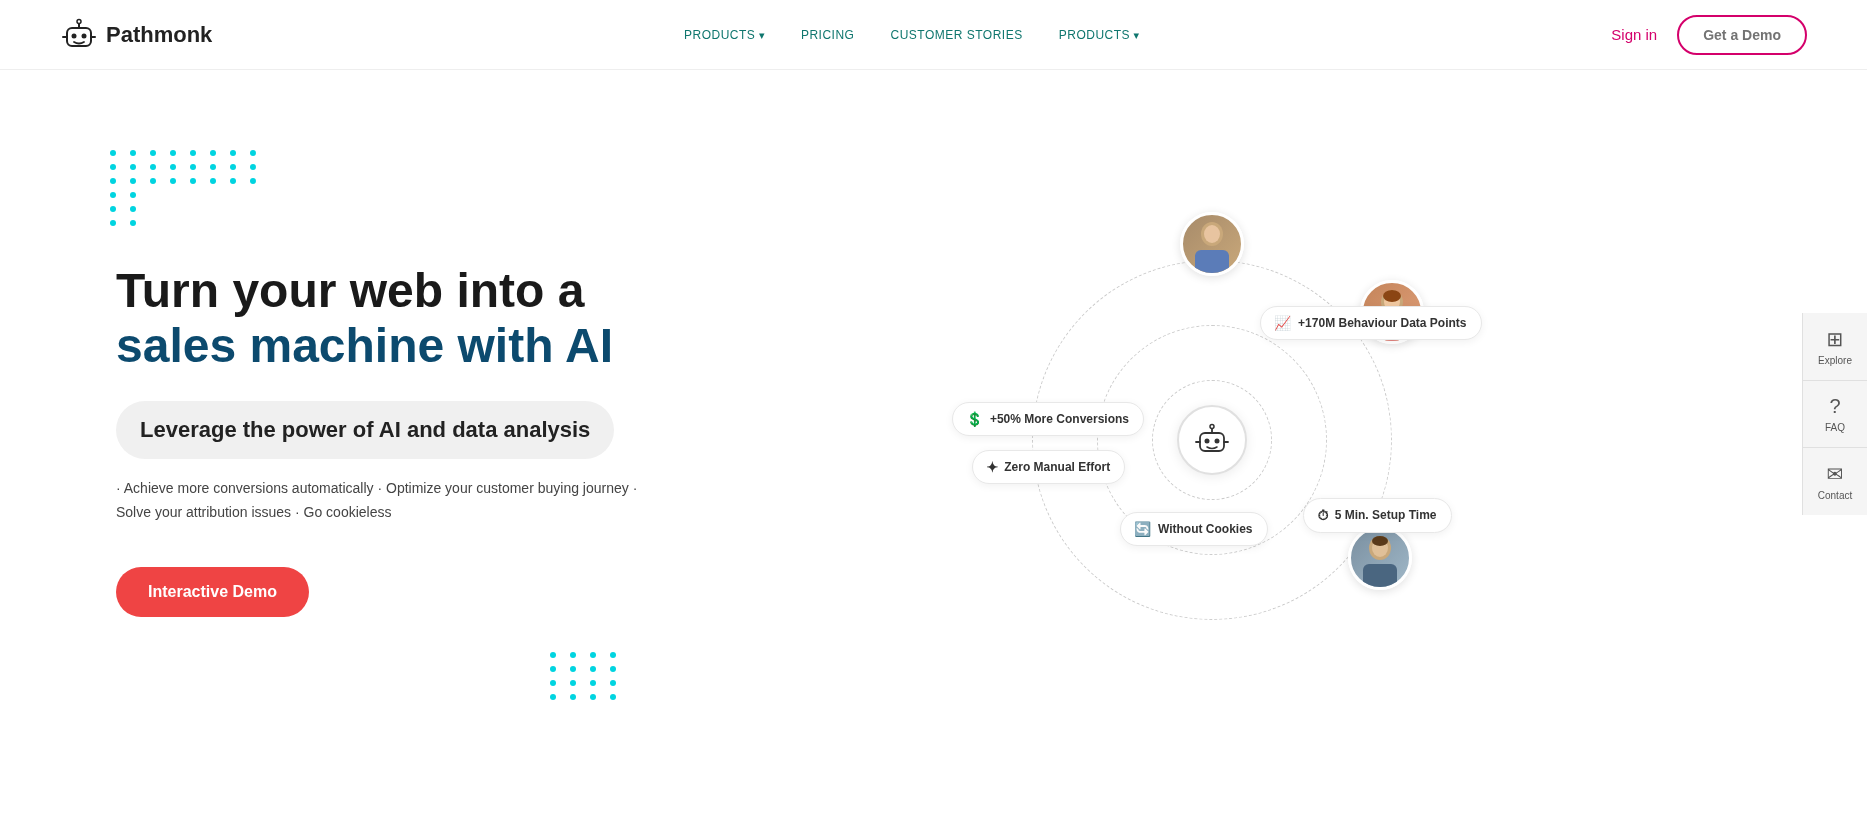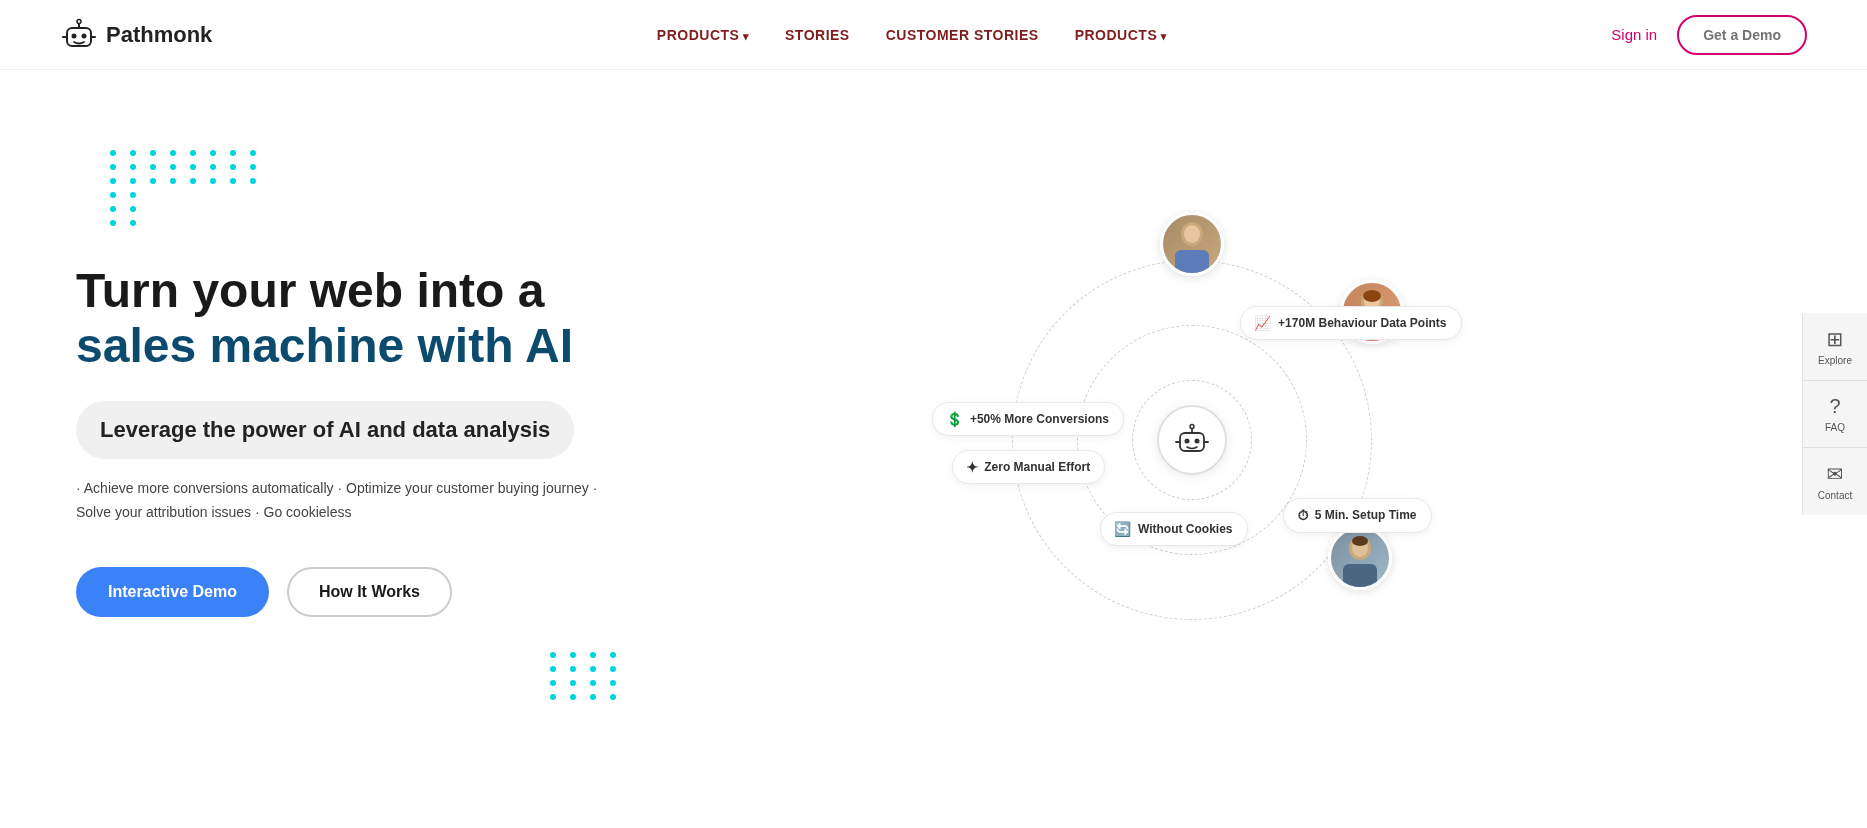--- a/index.html
+++ b/index.html
@@ -14,7 +14,7 @@
     }
     .nav-logo { display: flex; align-items: center; gap: 8px; font-size: 22px; font-weight: 700; color: #222; }
     .nav-links { display: flex; align-items: center; gap: 36px; }
-    .nav-links a { text-decoration: none; color: #7f1d1d; font-size: 14px; font-weight: 700; letter-spacing: 0.5px; }
+    .nav-links a { text-decoration: none; color: #0f766e; font-size: 12px; font-weight: 400; letter-spacing: 0.5px; }
     .nav-links a.with-arrow::after { content: ' ▾'; font-size: 11px; }
     .nav-actions { display: flex; align-items: center; gap: 20px; }
     .sign-in { color: #d4006b; font-weight: 400; font-size: 15px; text-decoration: none; cursor: pointer; }

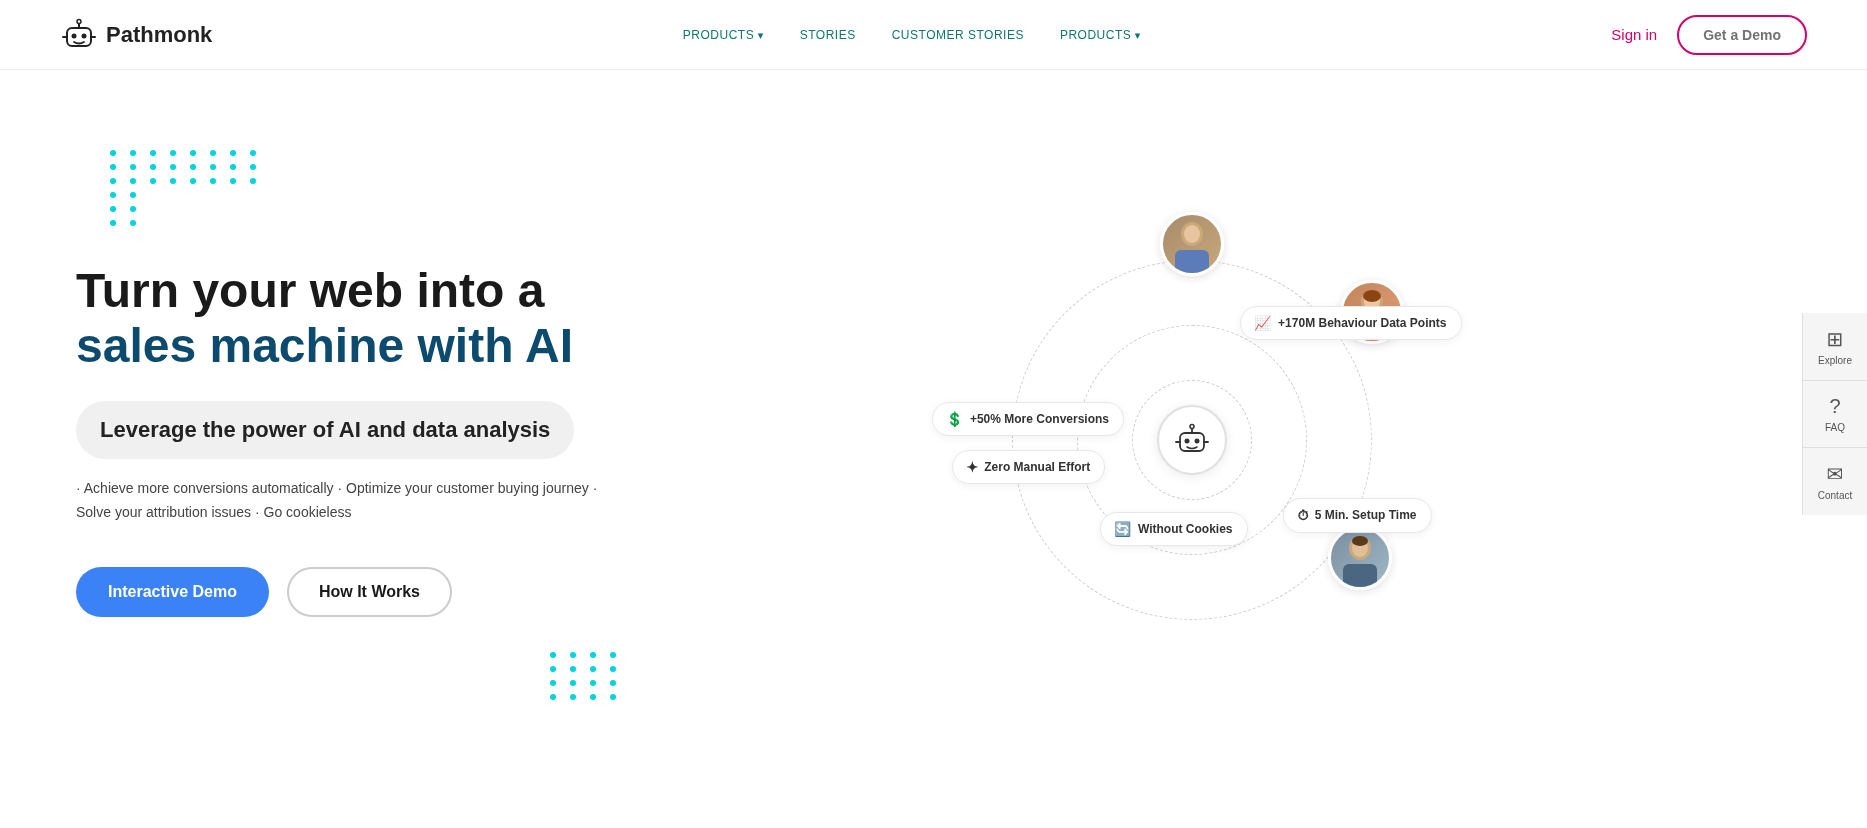--- a/index.html
+++ b/index.html
@@ -180,7 +180,7 @@
 
   <div class="nav-links">
     <a href="#" class="with-arrow">PRODUCTS</a>
-    <a href="#">STORIES</a>
+    <a href="#">PRICING</a>
     <a href="#">CUSTOMER STORIES</a>
     <a href="#" class="with-arrow">PRODUCTS</a>
   </div>

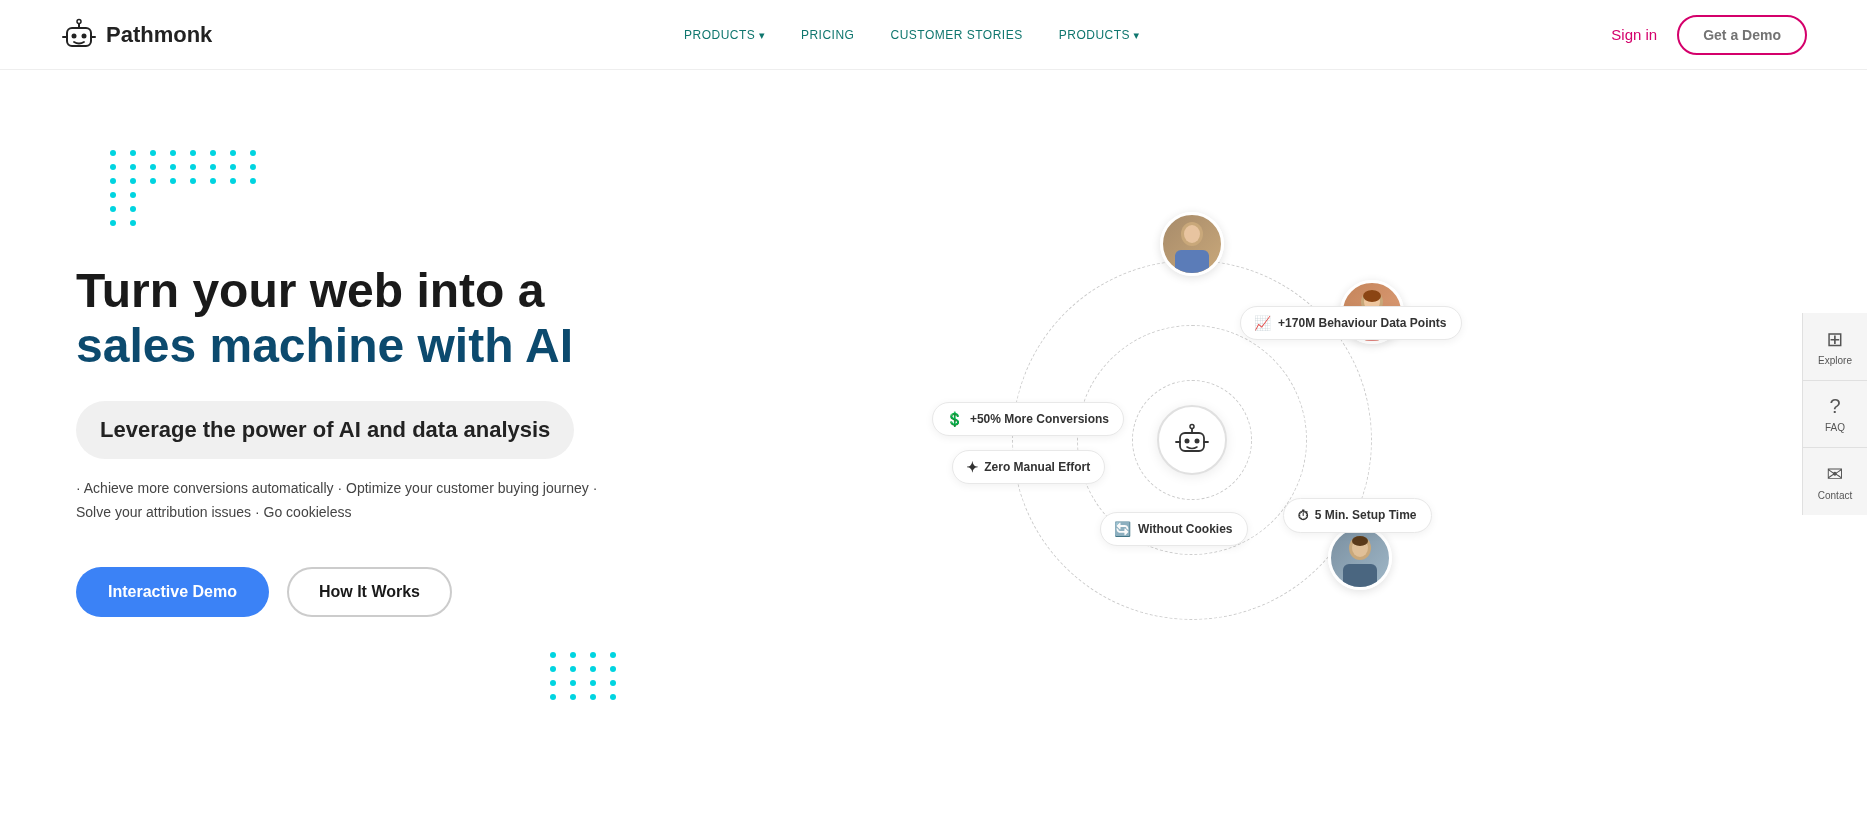--- a/index.html
+++ b/index.html
@@ -27,7 +27,7 @@
     
     .hero {
       display: flex; align-items: center; justify-content: space-between;
-      padding: 40px 120px 20px 76px;
+      padding: 40px 120px 20px 116px;
       min-height: 720px;
       position: relative;
       background: #fff;

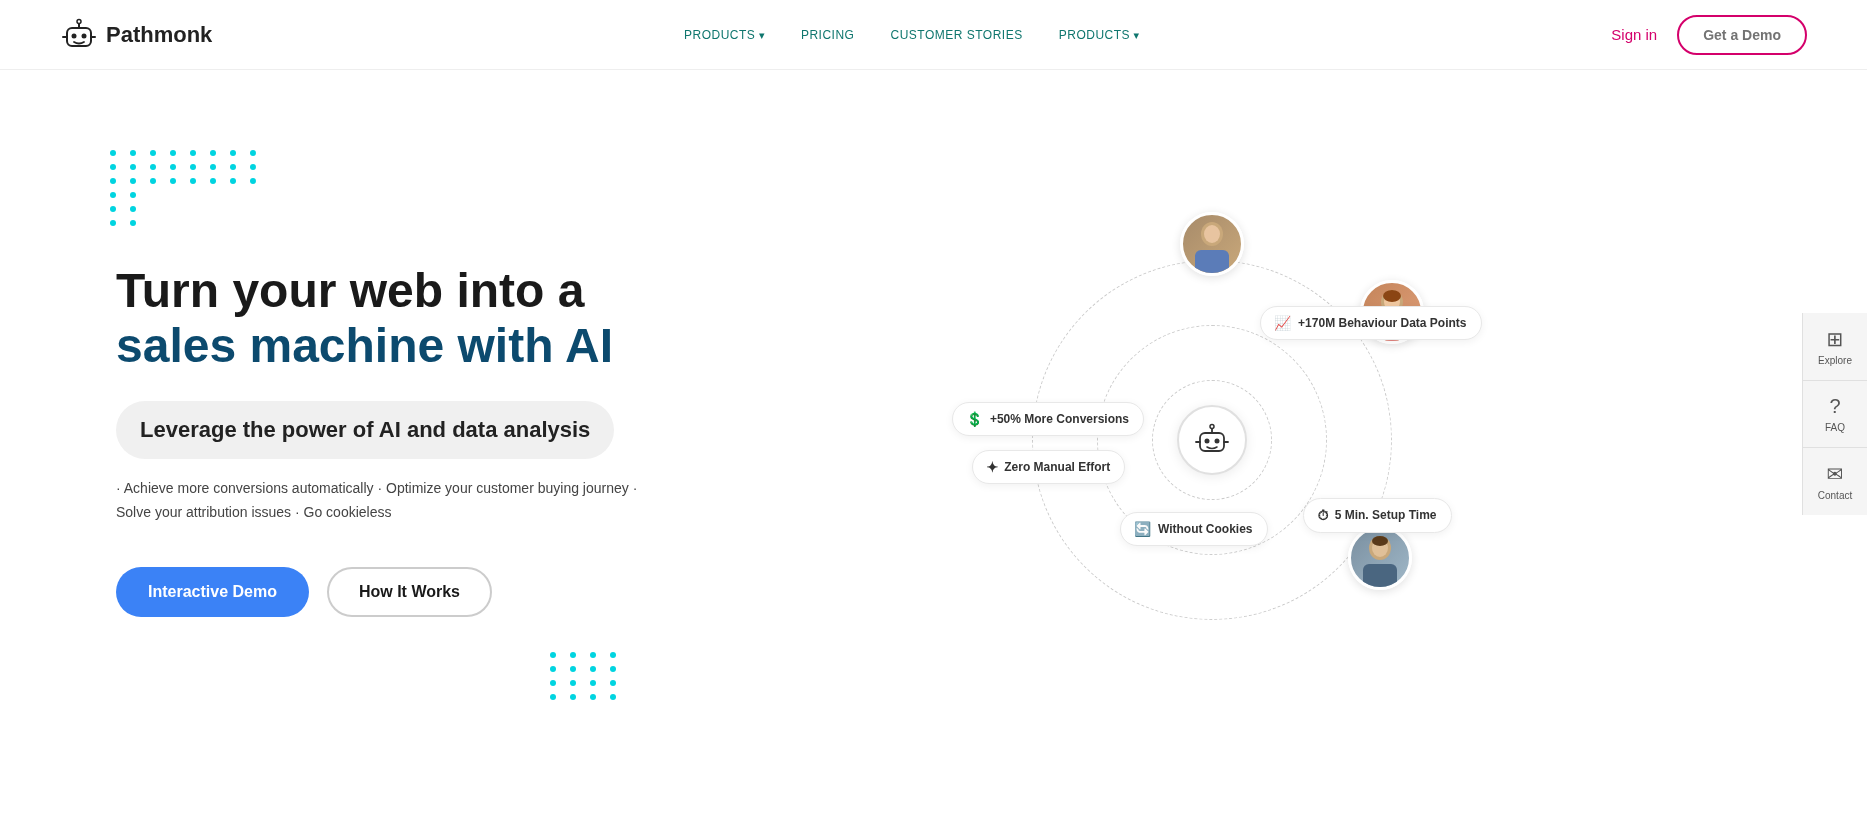--- a/index.html
+++ b/index.html
@@ -68,7 +68,7 @@
     .hero-bullets { font-size: 14px; color: #444; line-height: 1.7; margin-bottom: 42px; }
     .hero-buttons { display: flex; gap: 18px; align-items: center; }
     .btn-demo {
-      background: #3b82f6; color: #fff; border: none;
+      background: #ef4444; color: #fff; border: none;
       border-radius: 30px; padding: 16px 32px; font-size: 16px; font-weight: 700;
       cursor: pointer;
     }

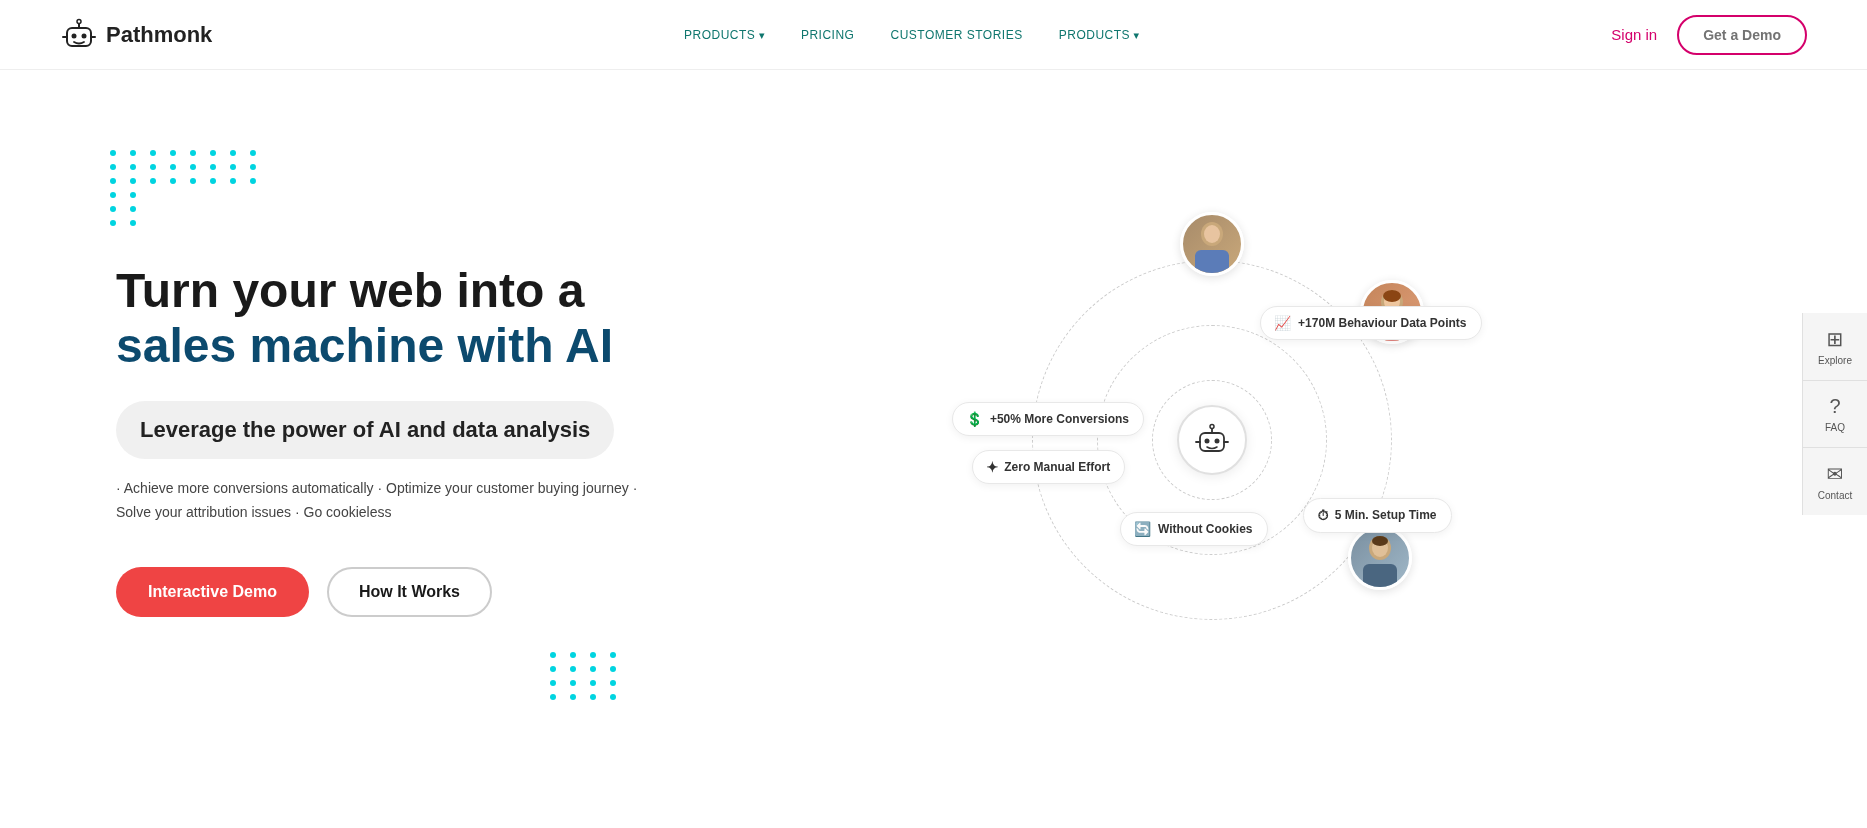--- a/index.html
+++ b/index.html
@@ -283,7 +283,6 @@
 
     <div class="hero-buttons">
       <button class="btn-demo">Interactive Demo</button>
-      <button class="btn-how">How It Works</button>
     </div>
   </div>
 

